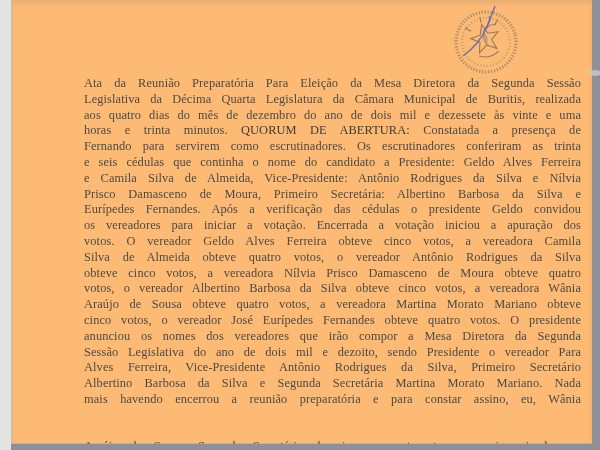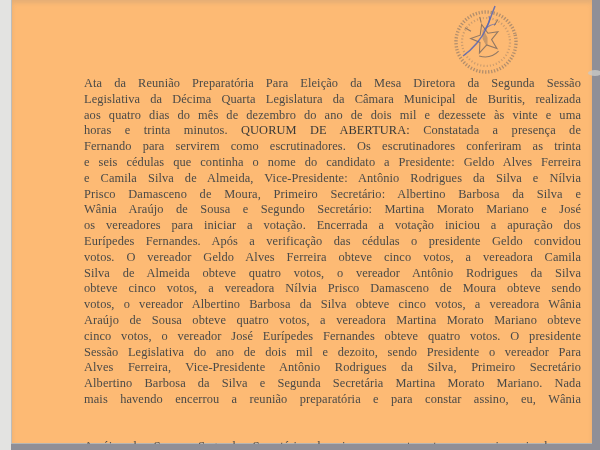--- a/index.html
+++ b/index.html
@@ -102,7 +102,7 @@
         <div class="line"><span>Fernando para servirem como escrutinadores. Os escrutinadores conferiram as trinta</span></div>
         <div class="line"><span>e seis cédulas que continha o nome do candidato a Presidente: Geldo Alves Ferreira</span></div>
         <div class="line"><span>e Camila Silva de Almeida, Vice-Presidente: Antônio Rodrigues da Silva e Nílvia</span></div>
-        <div class="line"><span>Prisco Damasceno de Moura, Primeiro Secretário: Albertino Barbosa da Silva e</span></div>
+        <div class="line"><span>Prisco Damasceno de Moura, Primeiro Secretária: Albertino Barbosa da Silva e</span></div>
         <div class="line"><span>Wânia Araújo de Sousa e Segundo Secretário: Martina Morato Mariano e José</span></div>
         <div class="line"><span>os vereadores para iniciar a votação. Encerrada a votação iniciou a apuração dos</span></div>
         <div class="line"><span>Eurípedes Fernandes. Após a verificação das cédulas o presidente Geldo convidou</span></div>

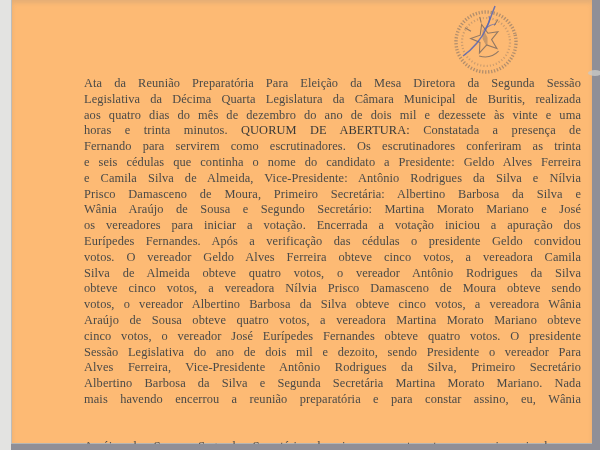--- a/index.html
+++ b/index.html
@@ -103,7 +103,6 @@
         <div class="line"><span>e seis cédulas que continha o nome do candidato a Presidente: Geldo Alves Ferreira</span></div>
         <div class="line"><span>e Camila Silva de Almeida, Vice-Presidente: Antônio Rodrigues da Silva e Nílvia</span></div>
         <div class="line"><span>Prisco Damasceno de Moura, Primeiro Secretária: Albertino Barbosa da Silva e</span></div>
-        <div class="line"><span>Wânia Araújo de Sousa e Segundo Secretário: Martina Morato Mariano e José</span></div>
         <div class="line"><span>os vereadores para iniciar a votação. Encerrada a votação iniciou a apuração dos</span></div>
         <div class="line"><span>Eurípedes Fernandes. Após a verificação das cédulas o presidente Geldo convidou</span></div>
         <div class="line"><span>votos. O vereador Geldo Alves Ferreira obteve cinco votos, a vereadora Camila</span></div>

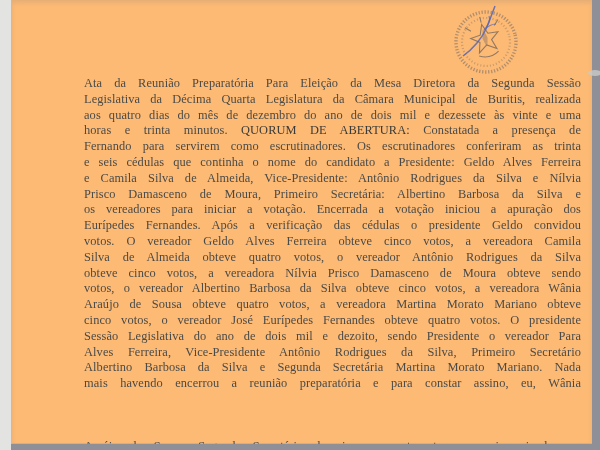--- a/index.html
+++ b/index.html
@@ -103,8 +103,8 @@
         <div class="line"><span>e seis cédulas que continha o nome do candidato a Presidente: Geldo Alves Ferreira</span></div>
         <div class="line"><span>e Camila Silva de Almeida, Vice-Presidente: Antônio Rodrigues da Silva e Nílvia</span></div>
         <div class="line"><span>Prisco Damasceno de Moura, Primeiro Secretária: Albertino Barbosa da Silva e</span></div>
+        <div class="line"><span>Eurípedes Fernandes. Após a verificação das cédulas o presidente Geldo convidou</span></div>
         <div class="line"><span>os vereadores para iniciar a votação. Encerrada a votação iniciou a apuração dos</span></div>
-        <div class="line"><span>Eurípedes Fernandes. Após a verificação das cédulas o presidente Geldo convidou</span></div>
         <div class="line"><span>votos. O vereador Geldo Alves Ferreira obteve cinco votos, a vereadora Camila</span></div>
         <div class="line"><span>Silva de Almeida obteve quatro votos, o vereador Antônio Rodrigues da Silva</span></div>
         <div class="line"><span>obteve cinco votos, a vereadora Nílvia Prisco Damasceno de Moura obteve sendo</span></div>

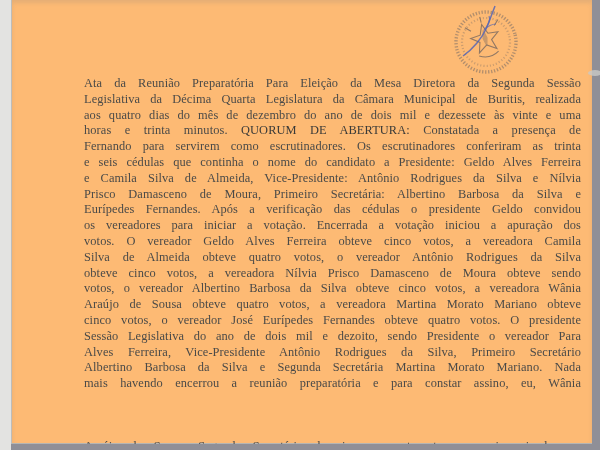--- a/index.html
+++ b/index.html
@@ -107,7 +107,7 @@
         <div class="line"><span>os vereadores para iniciar a votação. Encerrada a votação iniciou a apuração dos</span></div>
         <div class="line"><span>votos. O vereador Geldo Alves Ferreira obteve cinco votos, a vereadora Camila</span></div>
         <div class="line"><span>Silva de Almeida obteve quatro votos, o vereador Antônio Rodrigues da Silva</span></div>
-        <div class="line"><span>obteve cinco votos, a vereadora Nílvia Prisco Damasceno de Moura obteve sendo</span></div>
+        <div class="line"><span>obteve cinco votos, a vereadora Nílvia Prisco Damasceno de Moura obteve quatro</span></div>
         <div class="line"><span>votos, o vereador Albertino Barbosa da Silva obteve cinco votos, a vereadora Wânia</span></div>
         <div class="line"><span>Araújo de Sousa obteve quatro votos, a vereadora Martina Morato Mariano obteve</span></div>
         <div class="line"><span>cinco votos, o vereador José Eurípedes Fernandes obteve quatro votos. O presidente</span></div>

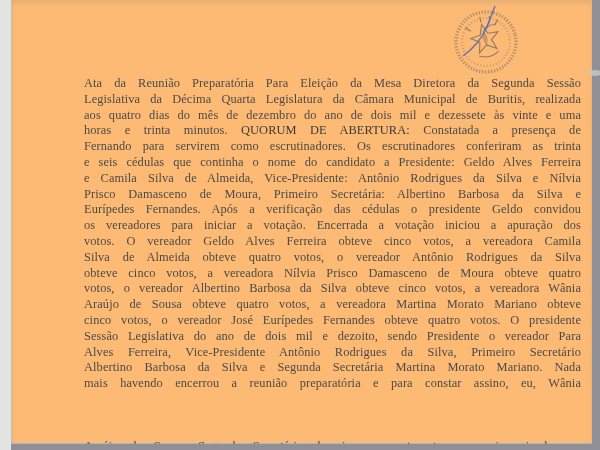--- a/index.html
+++ b/index.html
@@ -111,6 +111,7 @@
         <div class="line"><span>votos, o vereador Albertino Barbosa da Silva obteve cinco votos, a vereadora Wânia</span></div>
         <div class="line"><span>Araújo de Sousa obteve quatro votos, a vereadora Martina Morato Mariano obteve</span></div>
         <div class="line"><span>cinco votos, o vereador José Eurípedes Fernandes obteve quatro votos. O presidente</span></div>
+        <div class="line"><span>anunciou os nomes dos vereadores que irão compor a Mesa Diretora da Segunda</span></div>
         <div class="line"><span>Sessão Legislativa do ano de dois mil e dezoito, sendo Presidente o vereador Para</span></div>
         <div class="line"><span>Alves Ferreira, Vice-Presidente Antônio Rodrigues da Silva, Primeiro Secretário</span></div>
         <div class="line"><span>Albertino Barbosa da Silva e Segunda Secretária Martina Morato Mariano. Nada</span></div>

